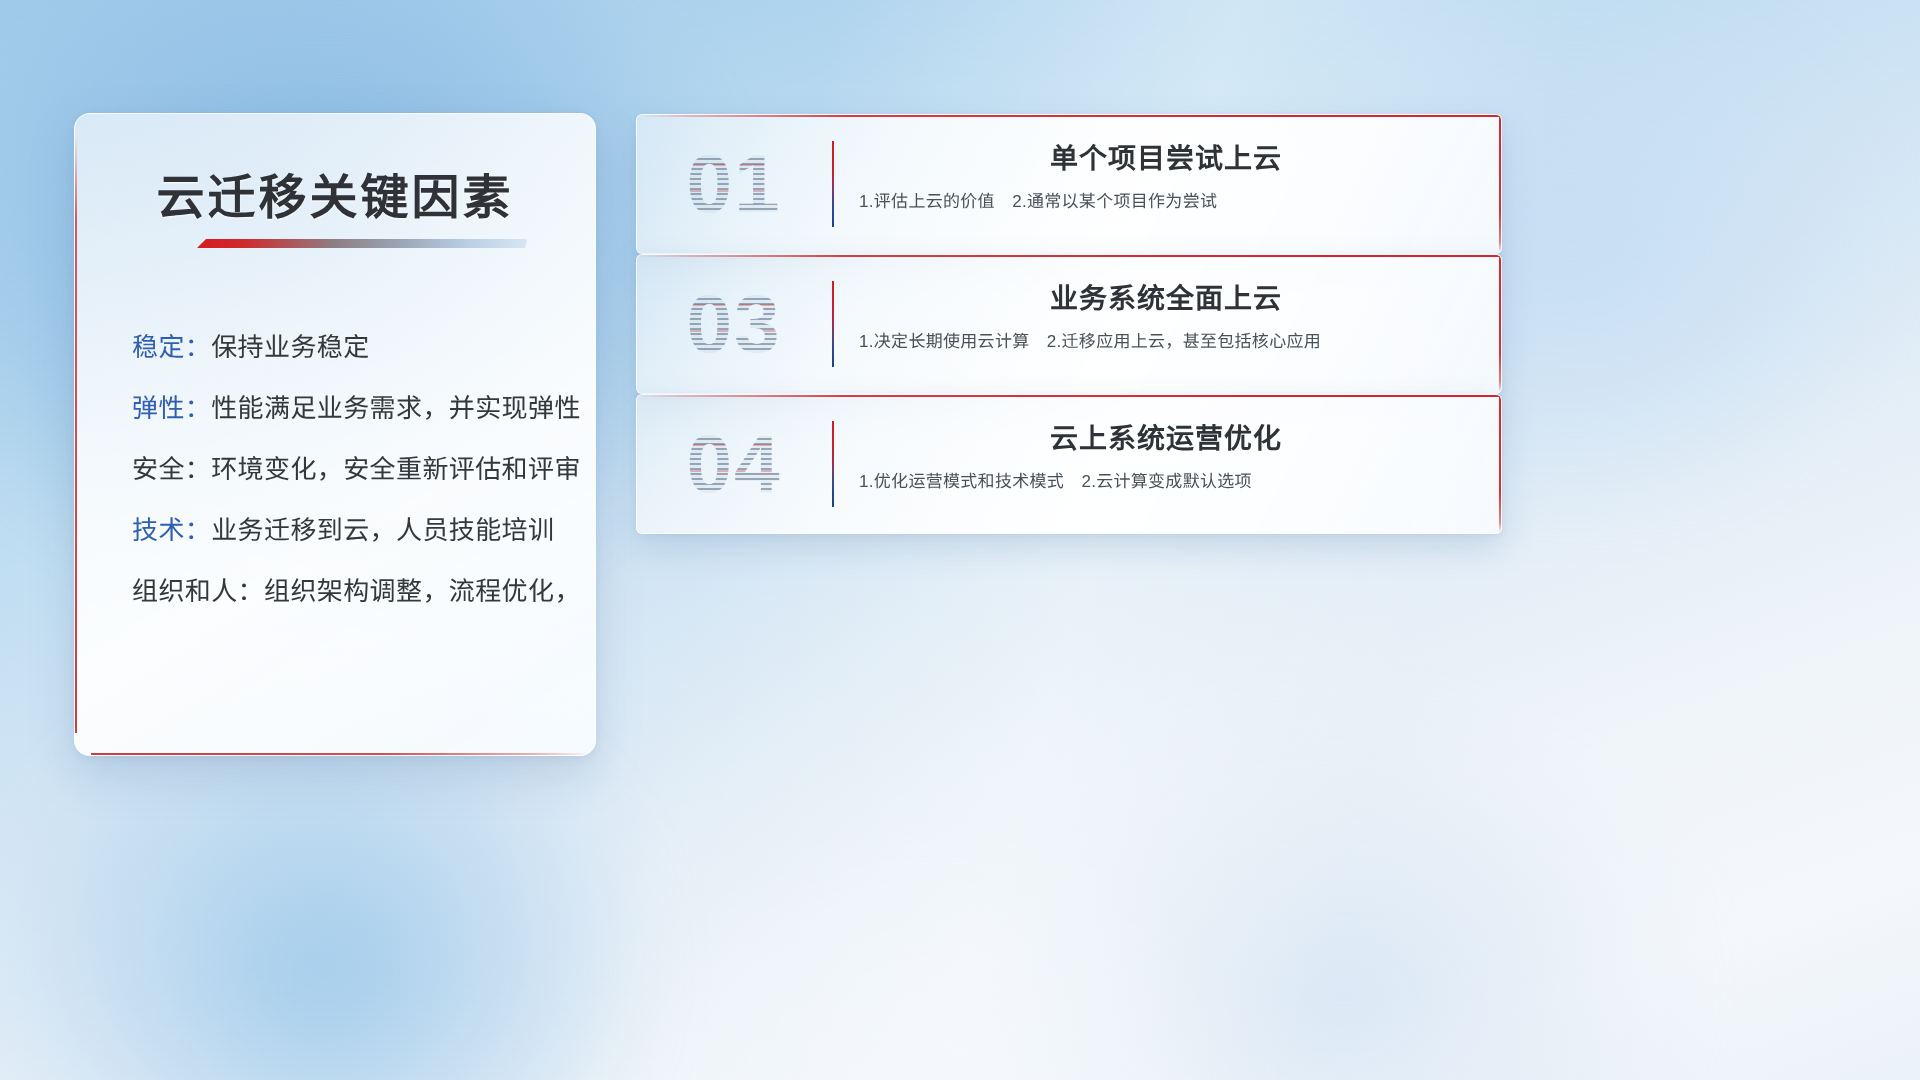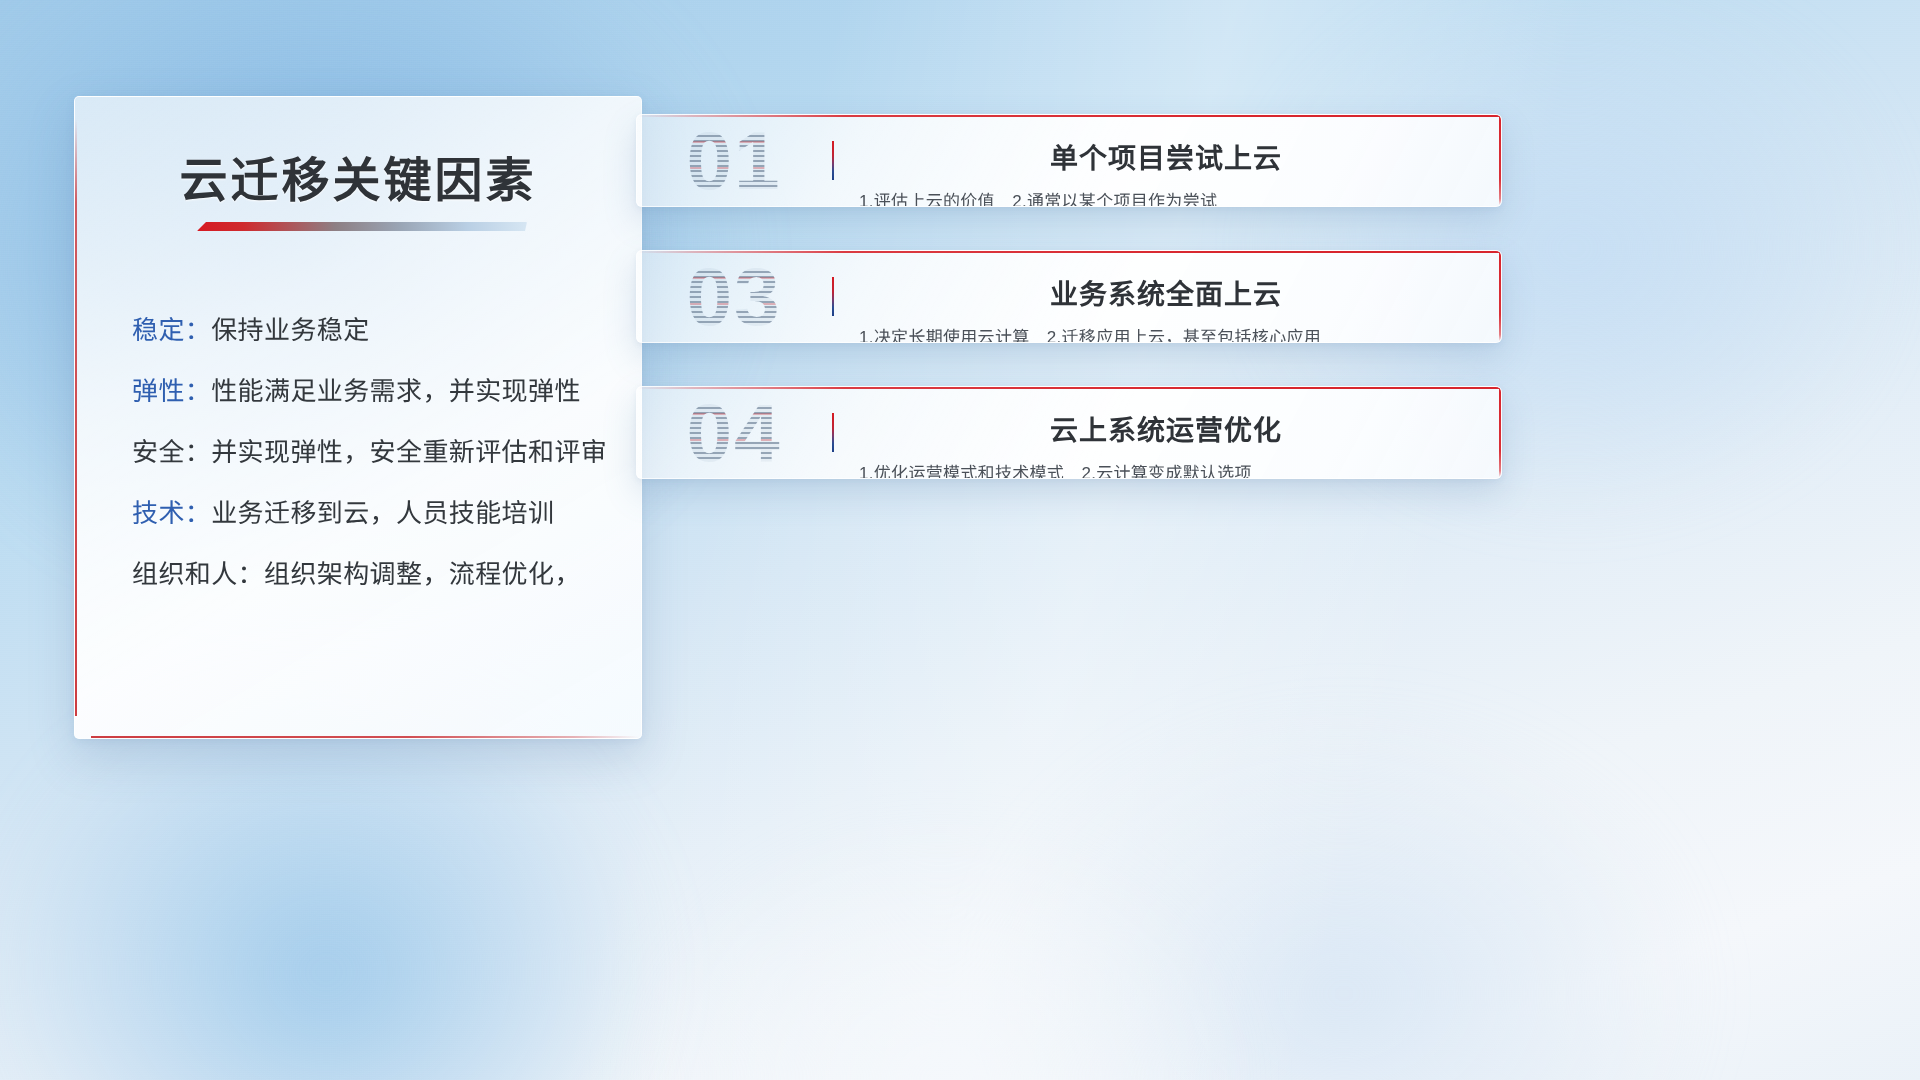--- a/index.html
+++ b/index.html
@@ -59,8 +59,8 @@
 
   
   .left-panel{
-    position:absolute; left:74px; top:96px; width:568px; height:643px;
-    border-radius:5px;
+    position:absolute; left:74px; top:113px; width:522px; height:643px;
+    border-radius:16px;
     background:linear-gradient(150deg, rgba(255,255,255,.62) 0%, rgba(255,255,255,.84) 34%, rgba(255,255,255,.93) 62%, rgba(247,251,254,.92) 100%);
     border:1px solid rgba(255,255,255,.85);
     box-shadow:0 18px 46px rgba(80,120,165,.22), 0 2px 8px rgba(80,120,165,.10);

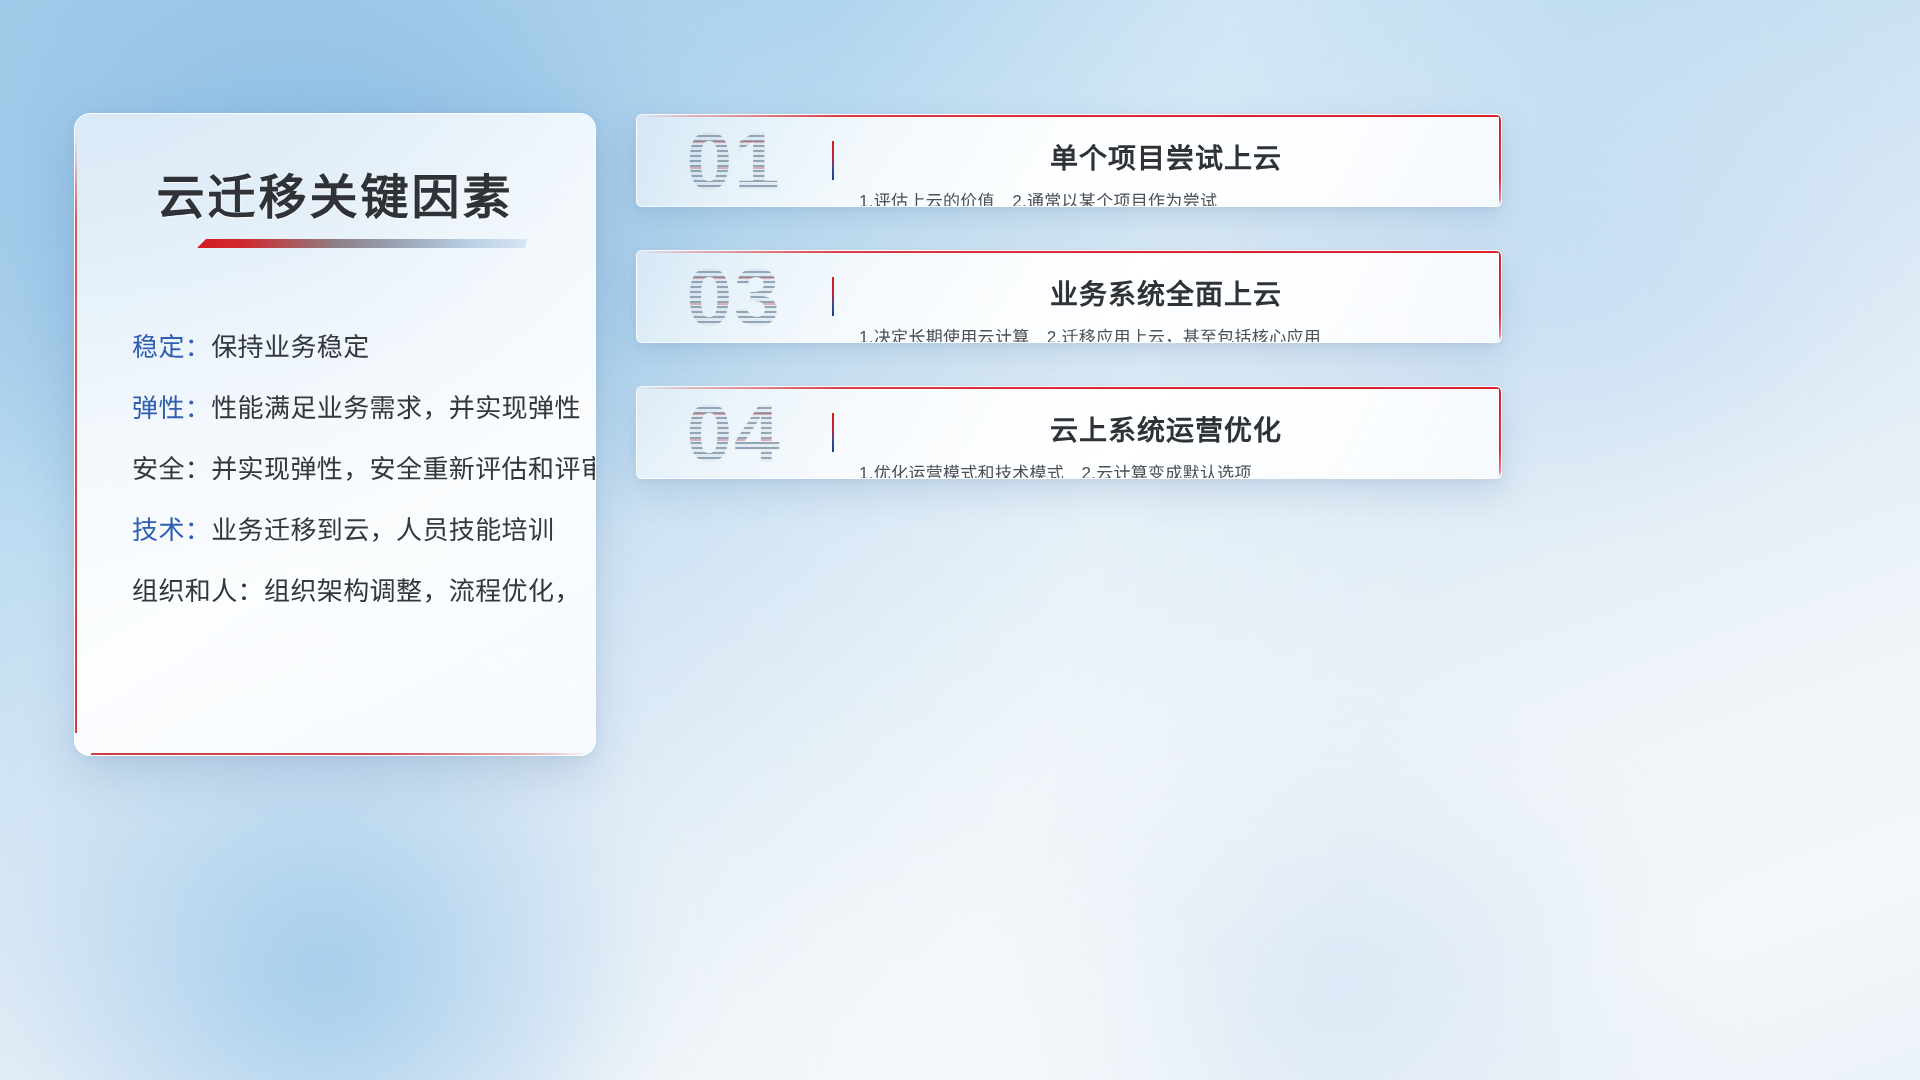--- a/index.html
+++ b/index.html
@@ -105,7 +105,7 @@
   
   .cards{ position:absolute; left:636px; top:114px; width:866px; }
   .card{
-    position:relative; height:93px; margin-bottom:43px;
+    position:relative; height:140px; 
     border-radius:6px;
     background:linear-gradient(118deg, rgba(255,255,255,.50) 0%, rgba(255,255,255,.80) 26%, rgba(255,255,255,.96) 55%, rgba(252,253,255,.97) 80%, rgba(246,250,253,.95) 100%);
     border:1px solid rgba(255,255,255,.75);

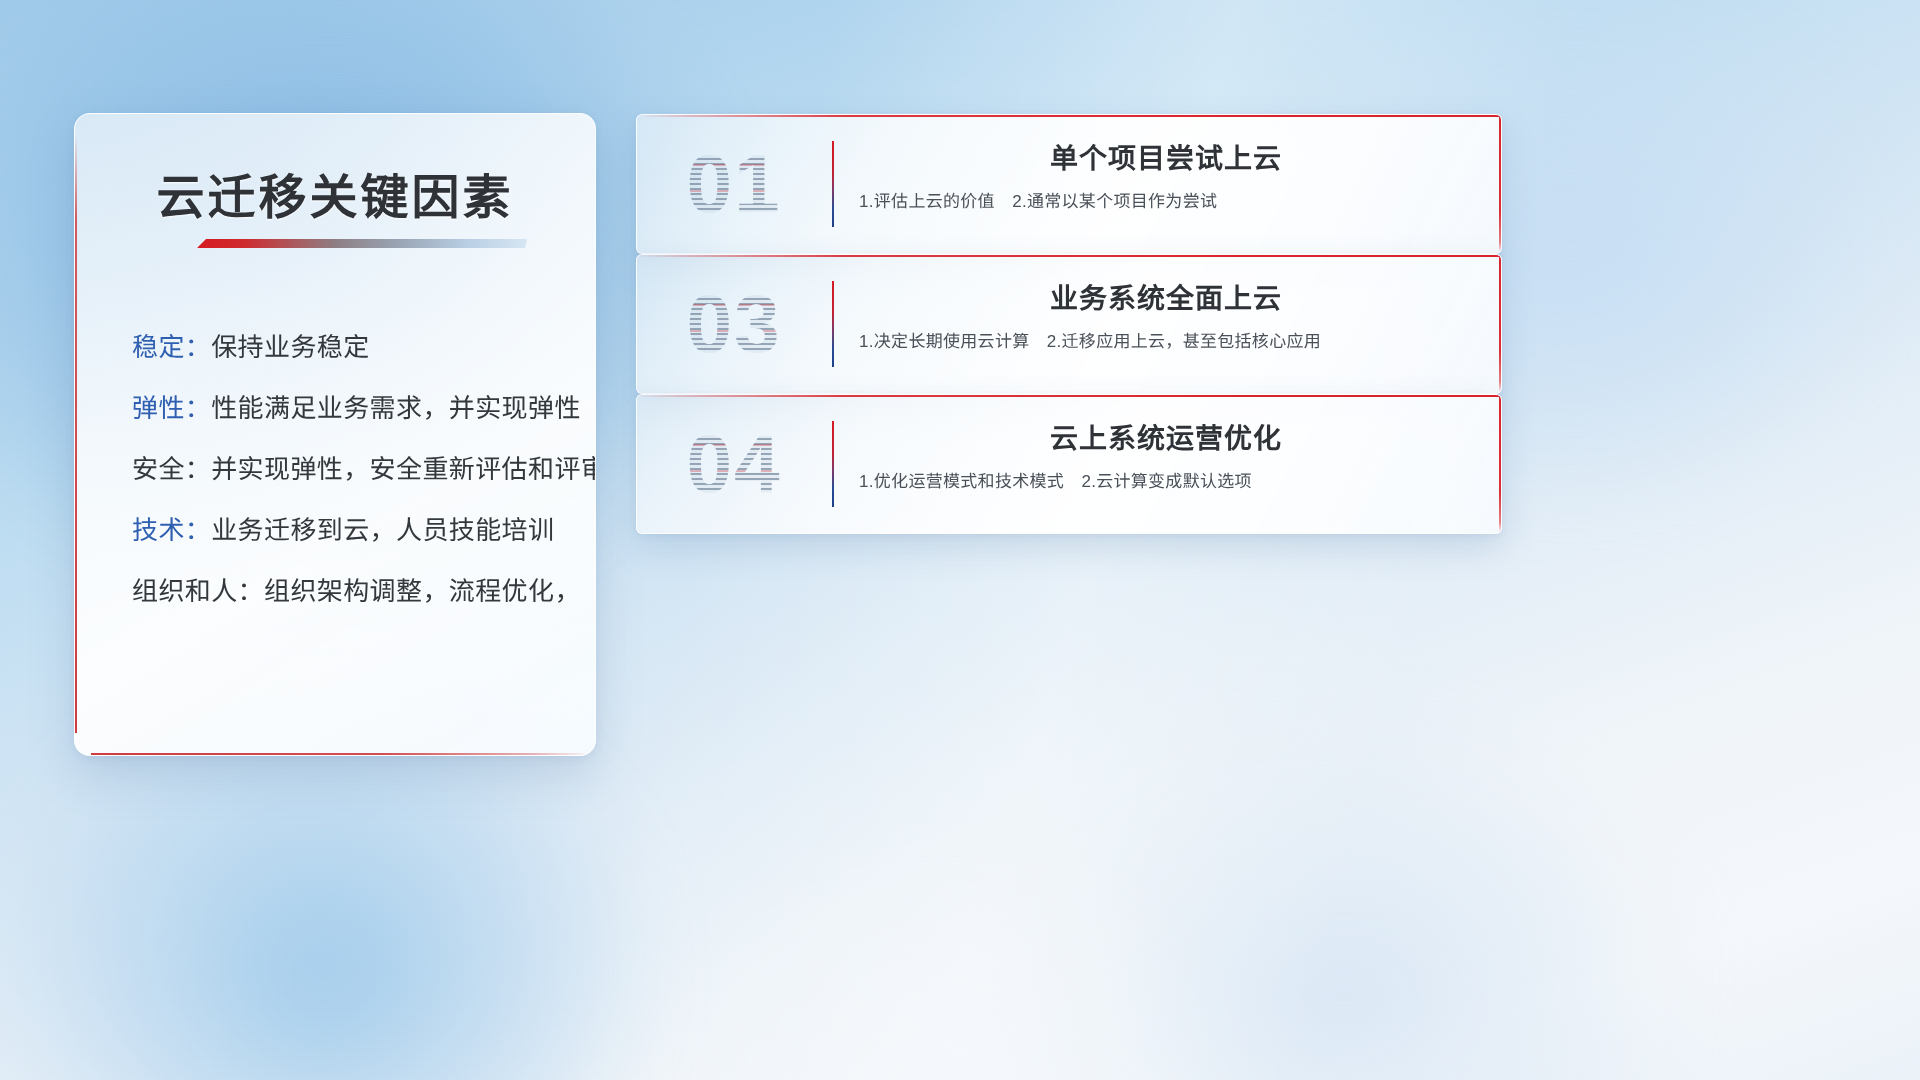--- a/index.html
+++ b/index.html
@@ -201,7 +201,7 @@
         <span class="factor-key blue">弹性：</span><span class="factor-val">性能满足业务需求，并实现弹性</span>
       </div>
       <div class="factor-row">
-        <span class="factor-key dark">安全：</span><span class="factor-val">并实现弹性，安全重新评估和评审</span>
+        <span class="factor-key dark">安全：</span><span class="factor-val">环境变化，安全重新评估和评审</span>
       </div>
       <div class="factor-row">
         <span class="factor-key blue">技术：</span><span class="factor-val">业务迁移到云，人员技能培训</span>

